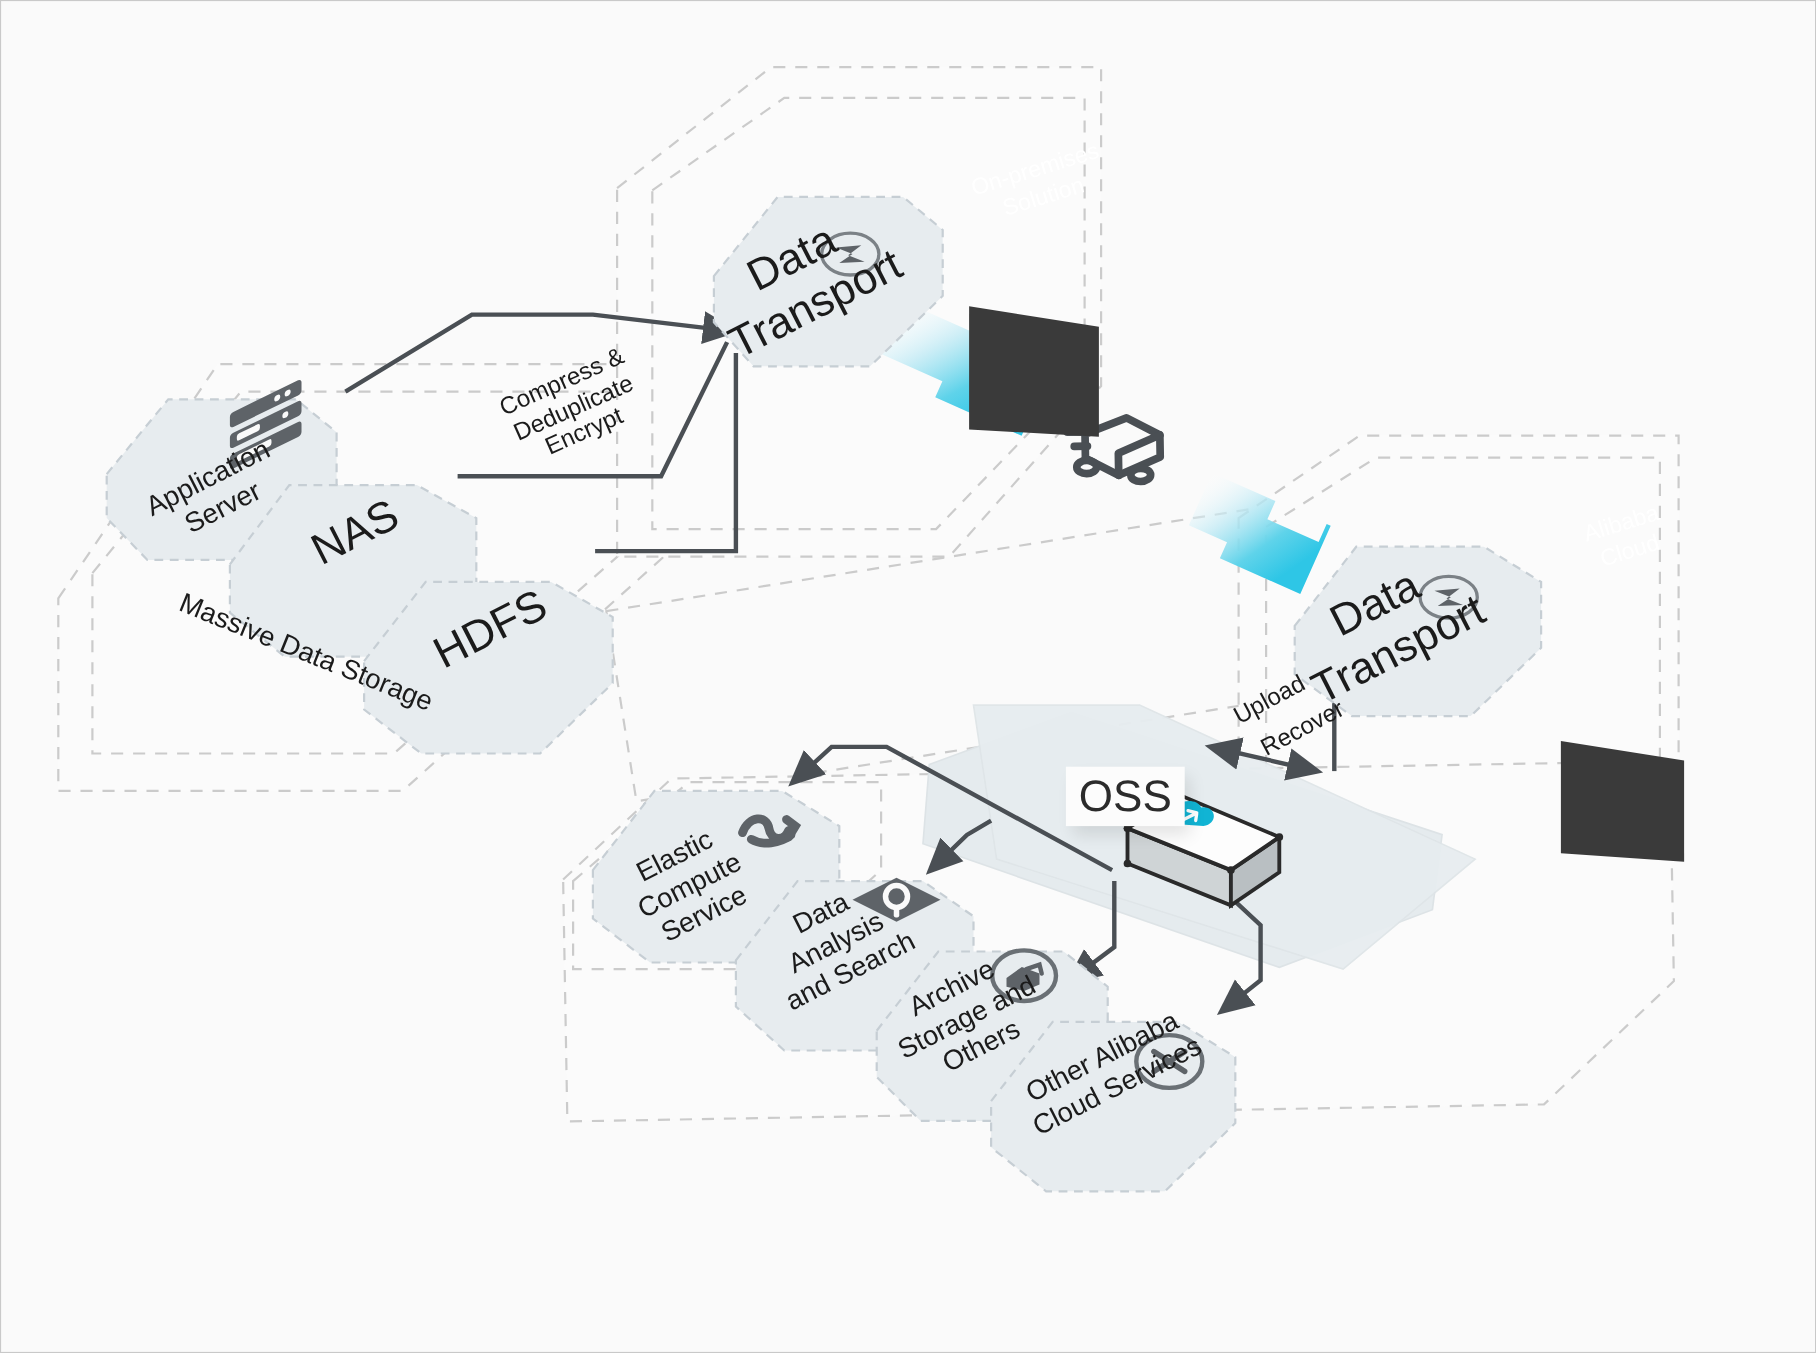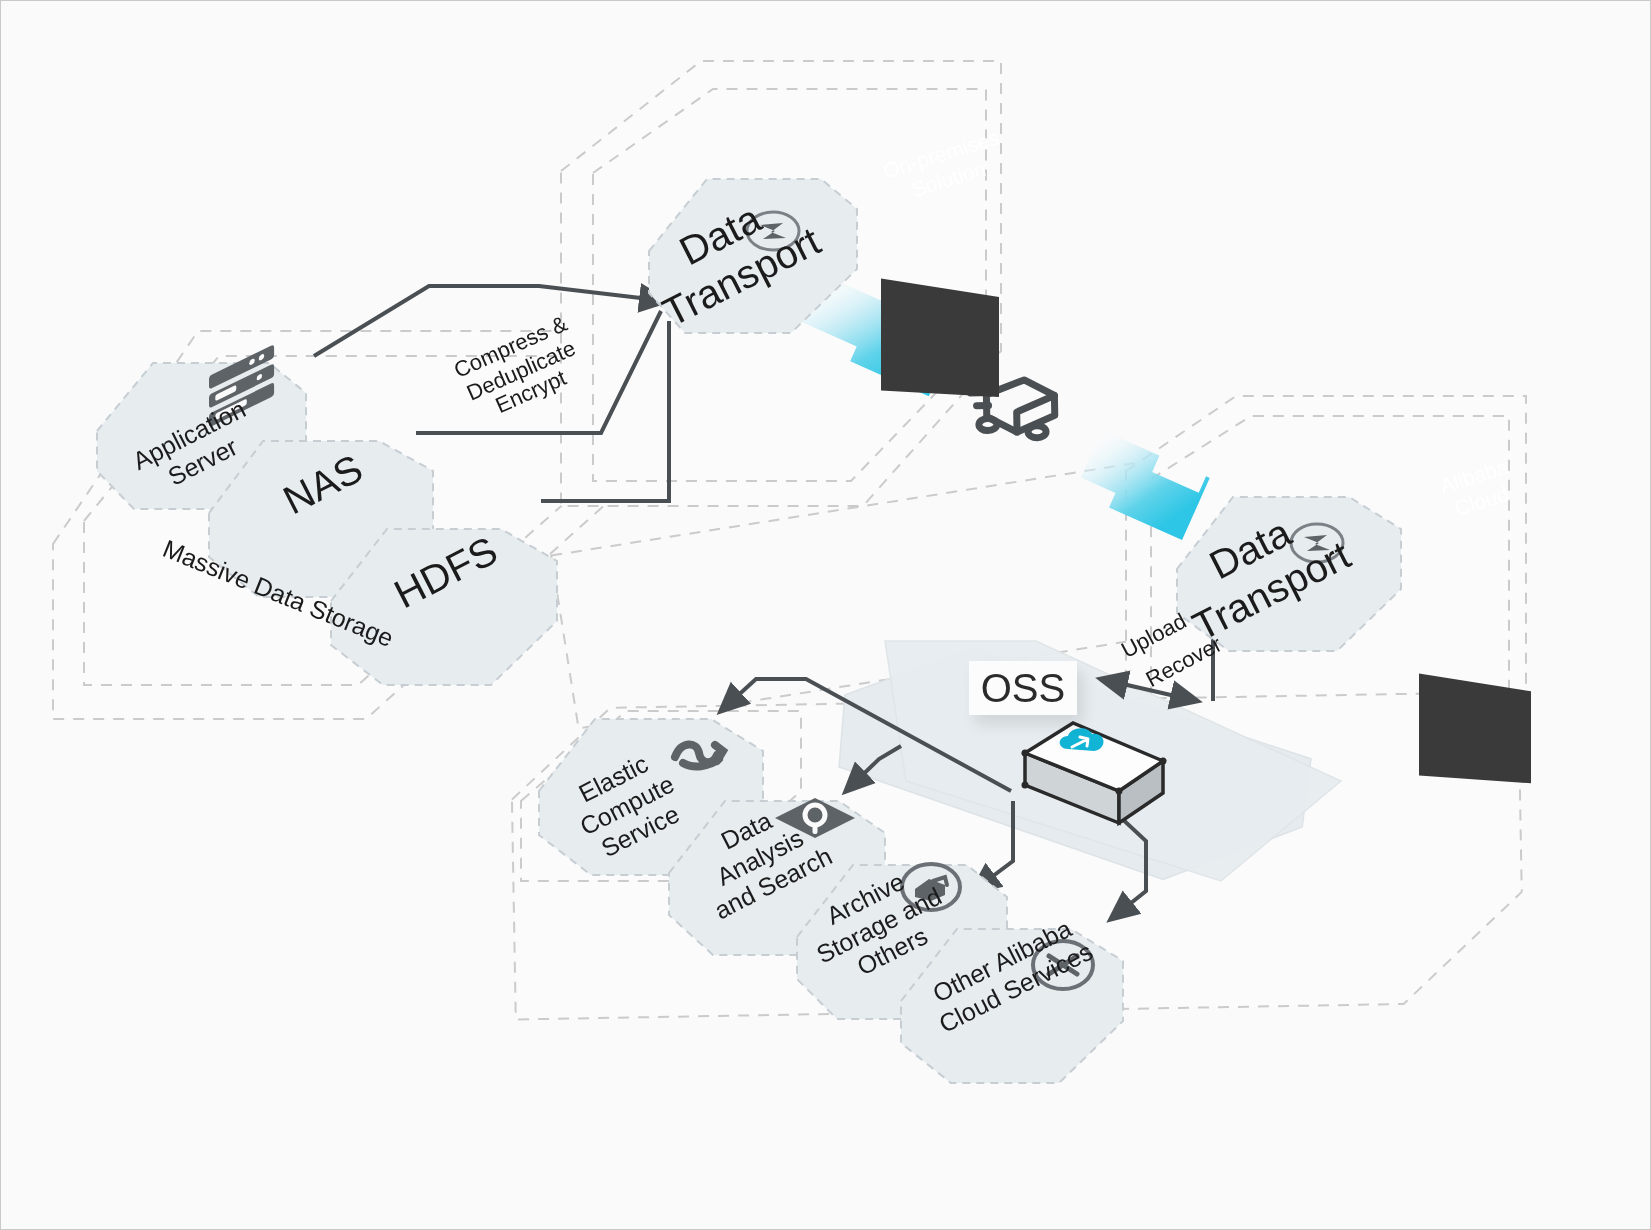--- a/index.html
+++ b/index.html
@@ -269,7 +269,7 @@
     <div class="lbl tag-label" style="left:1424px;top:462px;width:106px;transform:rotate(-17deg);">Alibaba
 Cloud</div>
 
-    <div class="oss-label" style="left:968px;top:660px;width:108px;height:54px;">OSS</div>
+    <div class="oss-label" style="left:968px;top:696px;width:108px;height:54px;">OSS</div>
 
   </div>
 </div>

